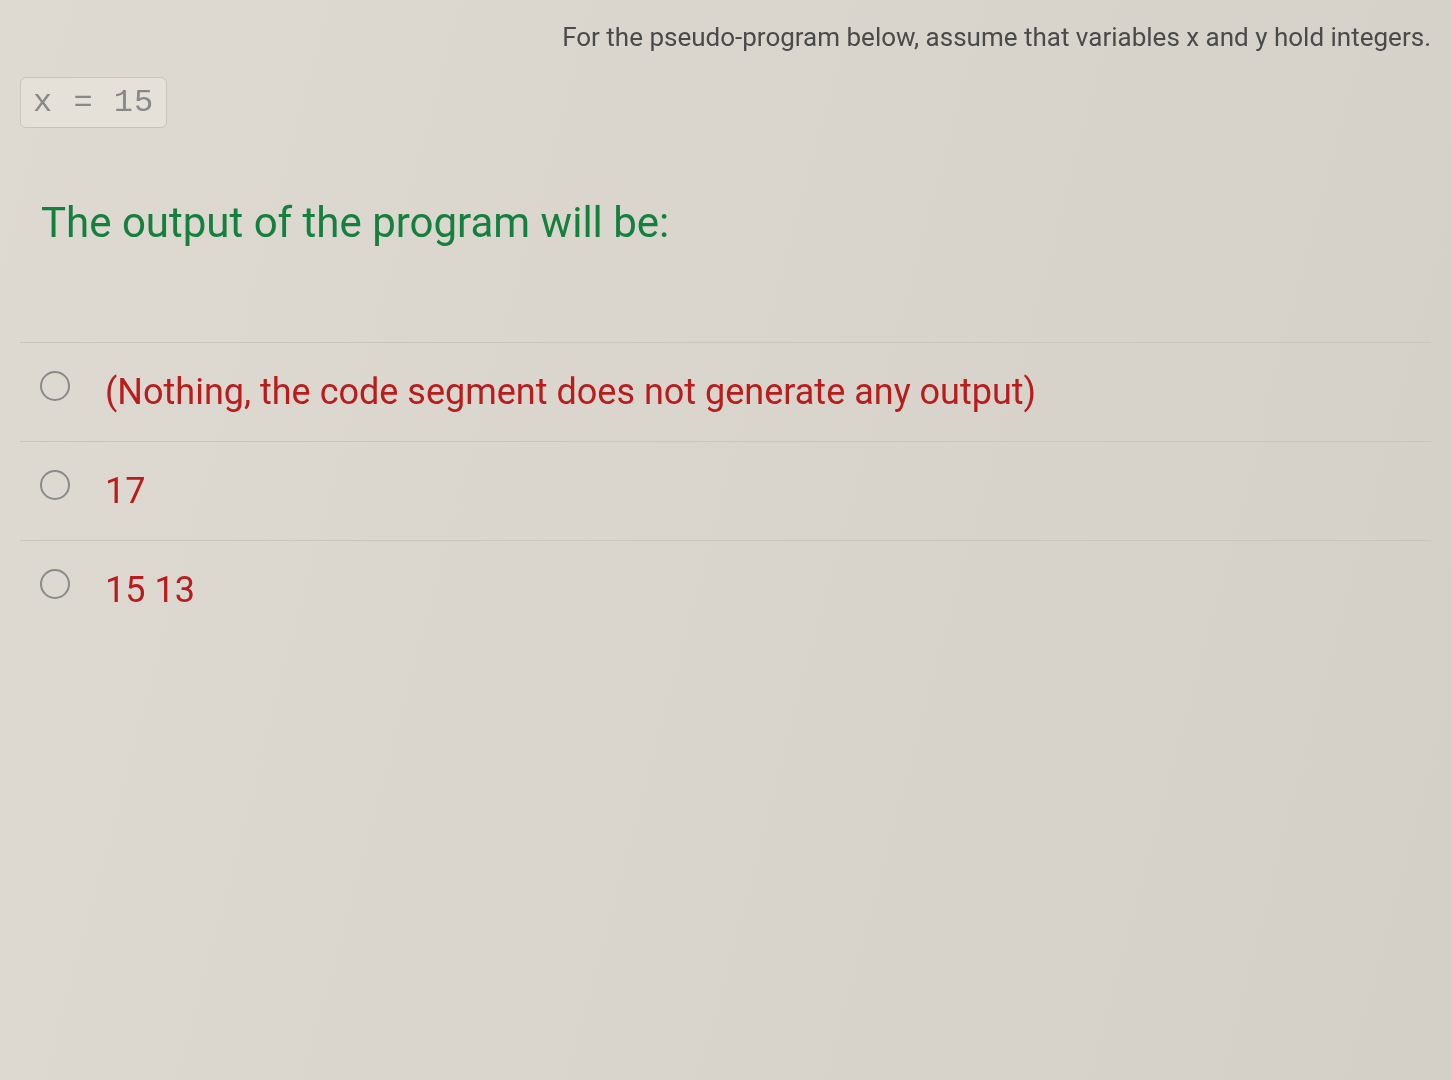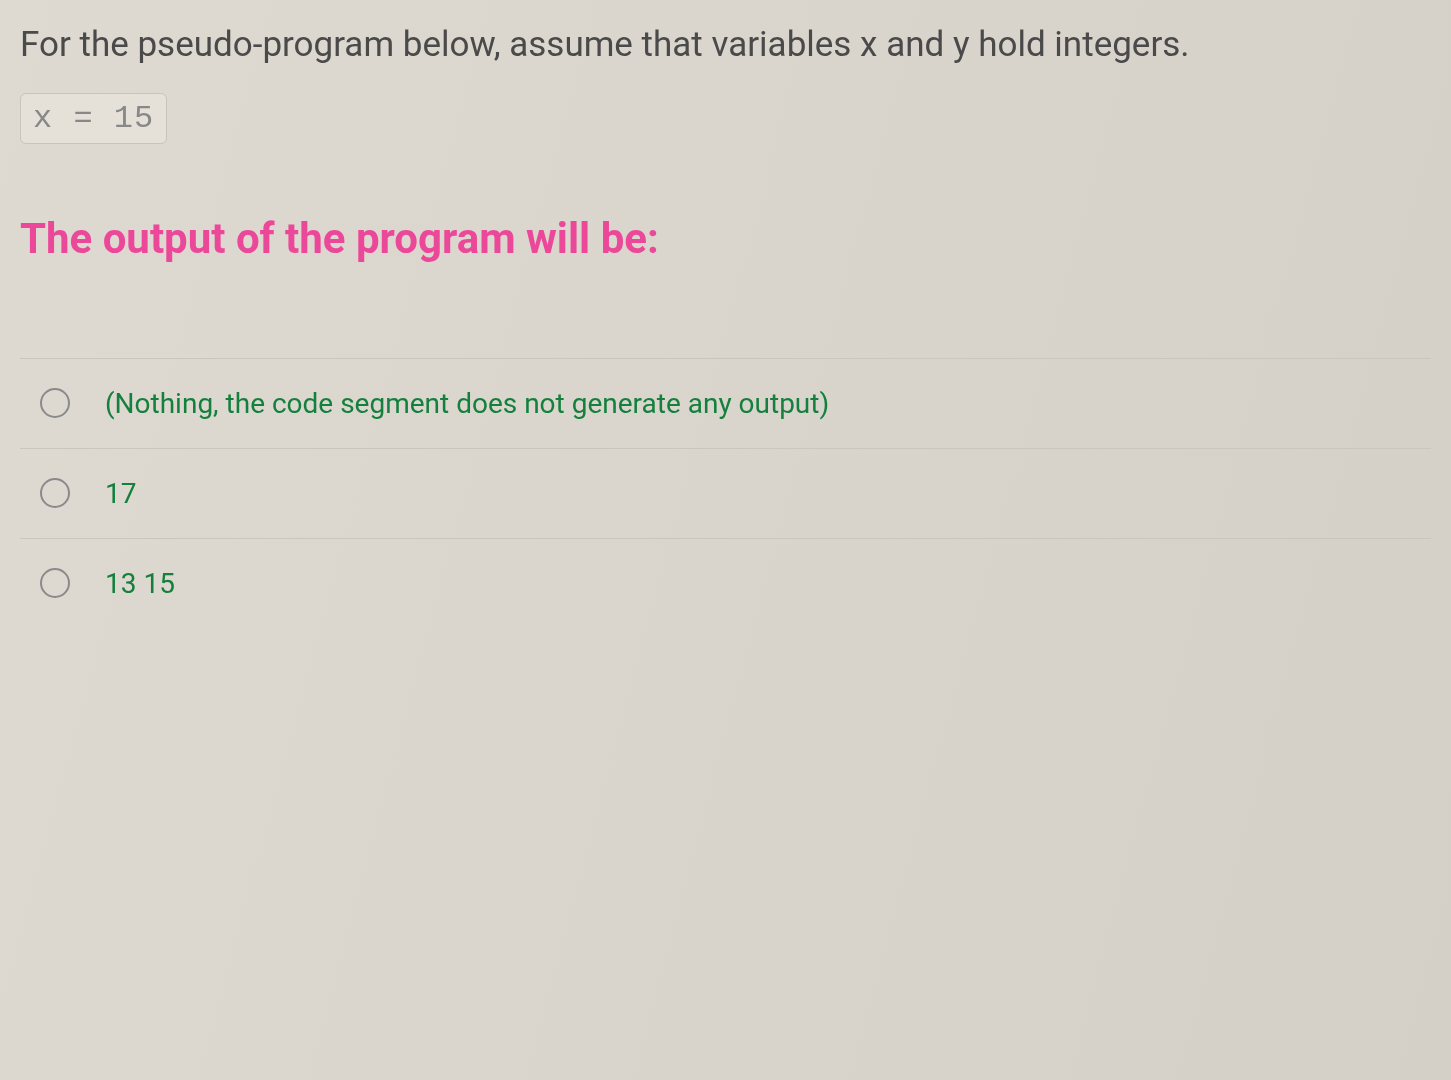--- a/index.html
+++ b/index.html
@@ -17,11 +17,12 @@
       overflow: hidden;
     }
     .question-text {
-      font-size: 35px;
+      font-size: 26px;
       line-height: 1.7;
       color: #4a4a4a;
       margin-bottom: 18px;
       font-weight: 400;
+      text-align: right;
     }
     .code-blocks {
       display: flex;

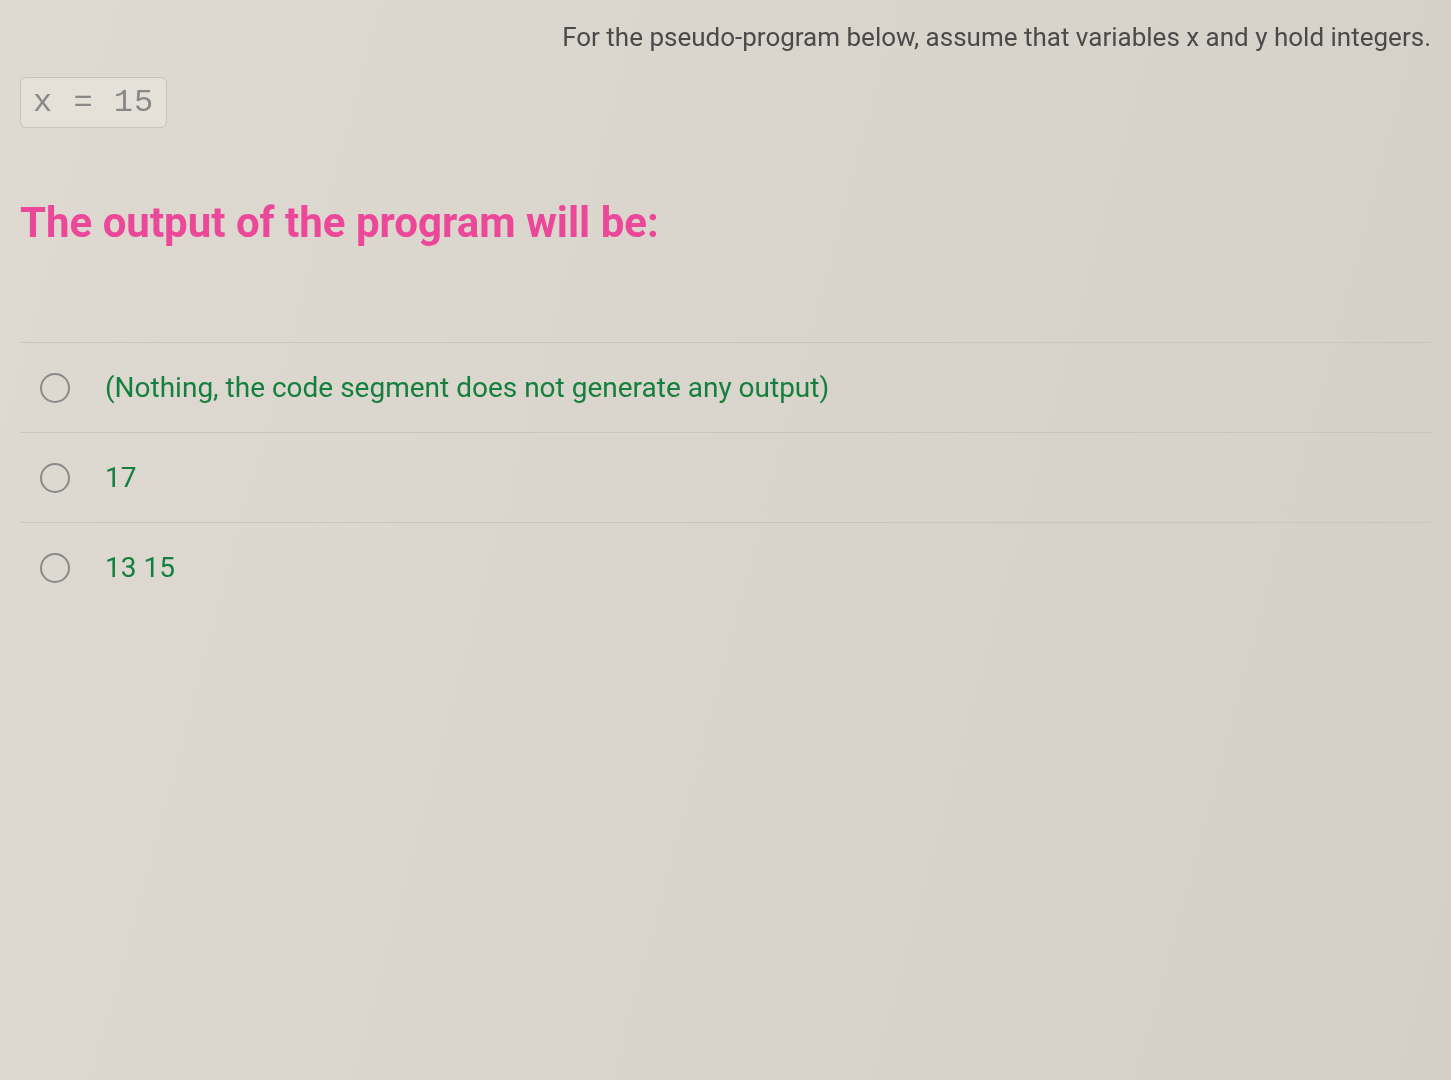--- a/index.html
+++ b/index.html
@@ -44,9 +44,10 @@
     }
     .prompt-text {
       font-size: 42px;
-      color: #ec4899;
-      font-weight: 700;
+      color: #15803d;
+      font-weight: 400;
       margin-bottom: 95px;
+      margin-left: 21px;
     }
     .options {
       display: flex;

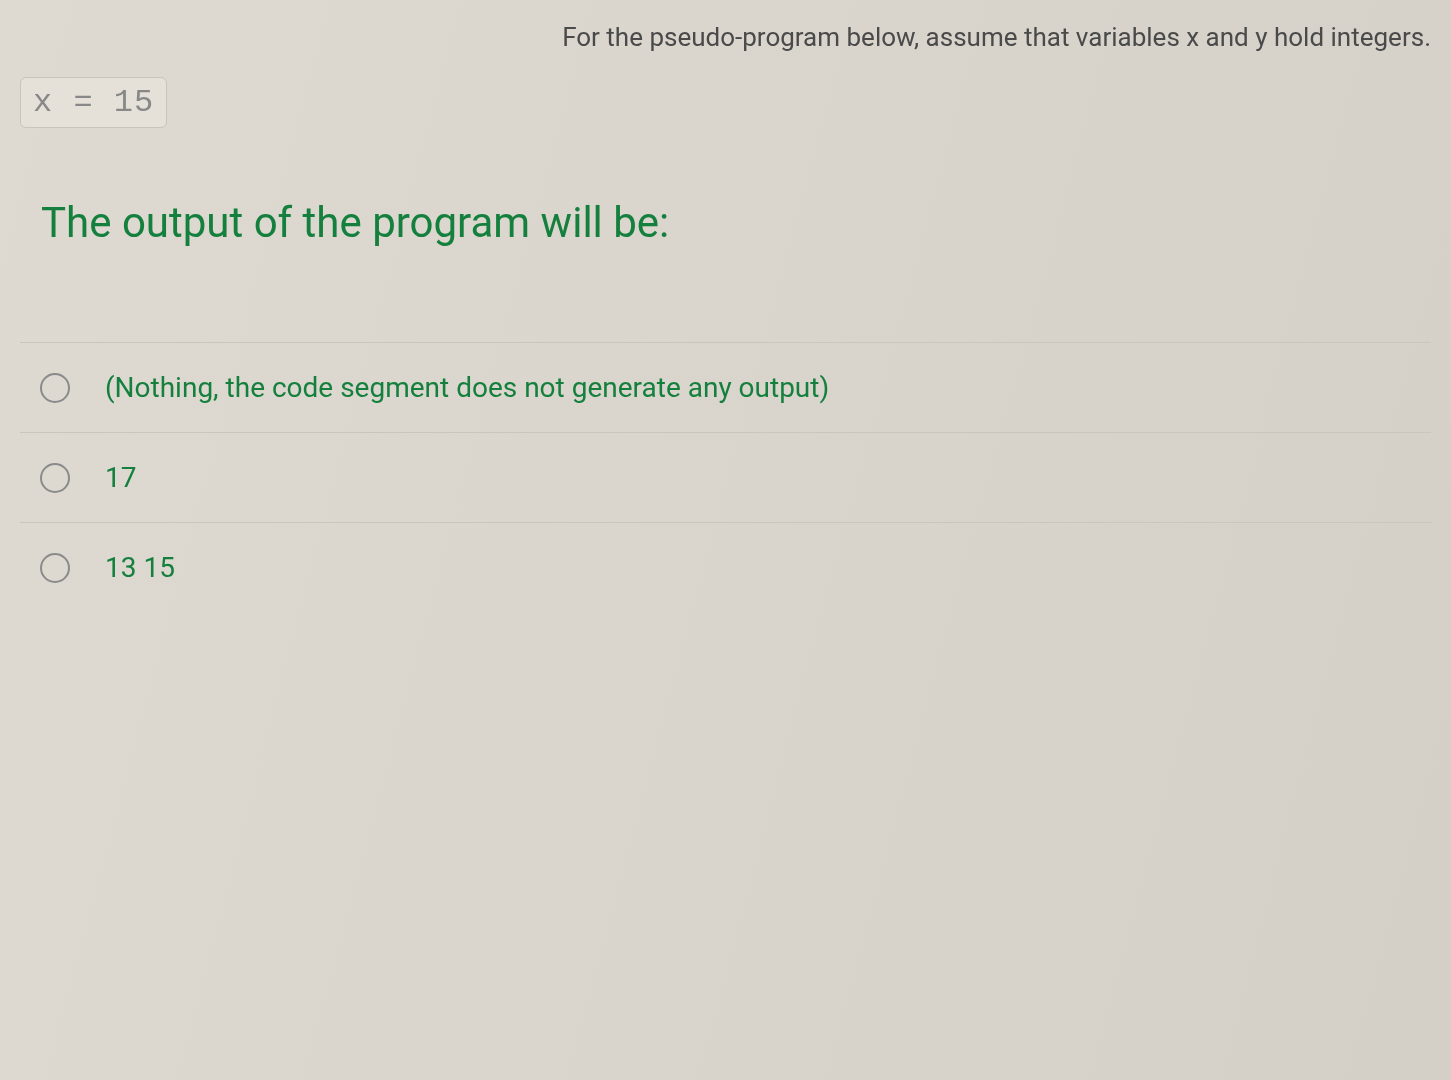--- a/index.html
+++ b/index.html
@@ -55,11 +55,11 @@
     }
     .option {
       display: flex;
-      align-items: center;
+      align-items: flex-start;
       padding: 28px 20px;
       border-top: 1px solid #cac6be;
-      font-size: 28px;
-      color: #15803d;
+      font-size: 36px;
+      color: #b91c1c;
       cursor: pointer;
     }
     .radio-circle {

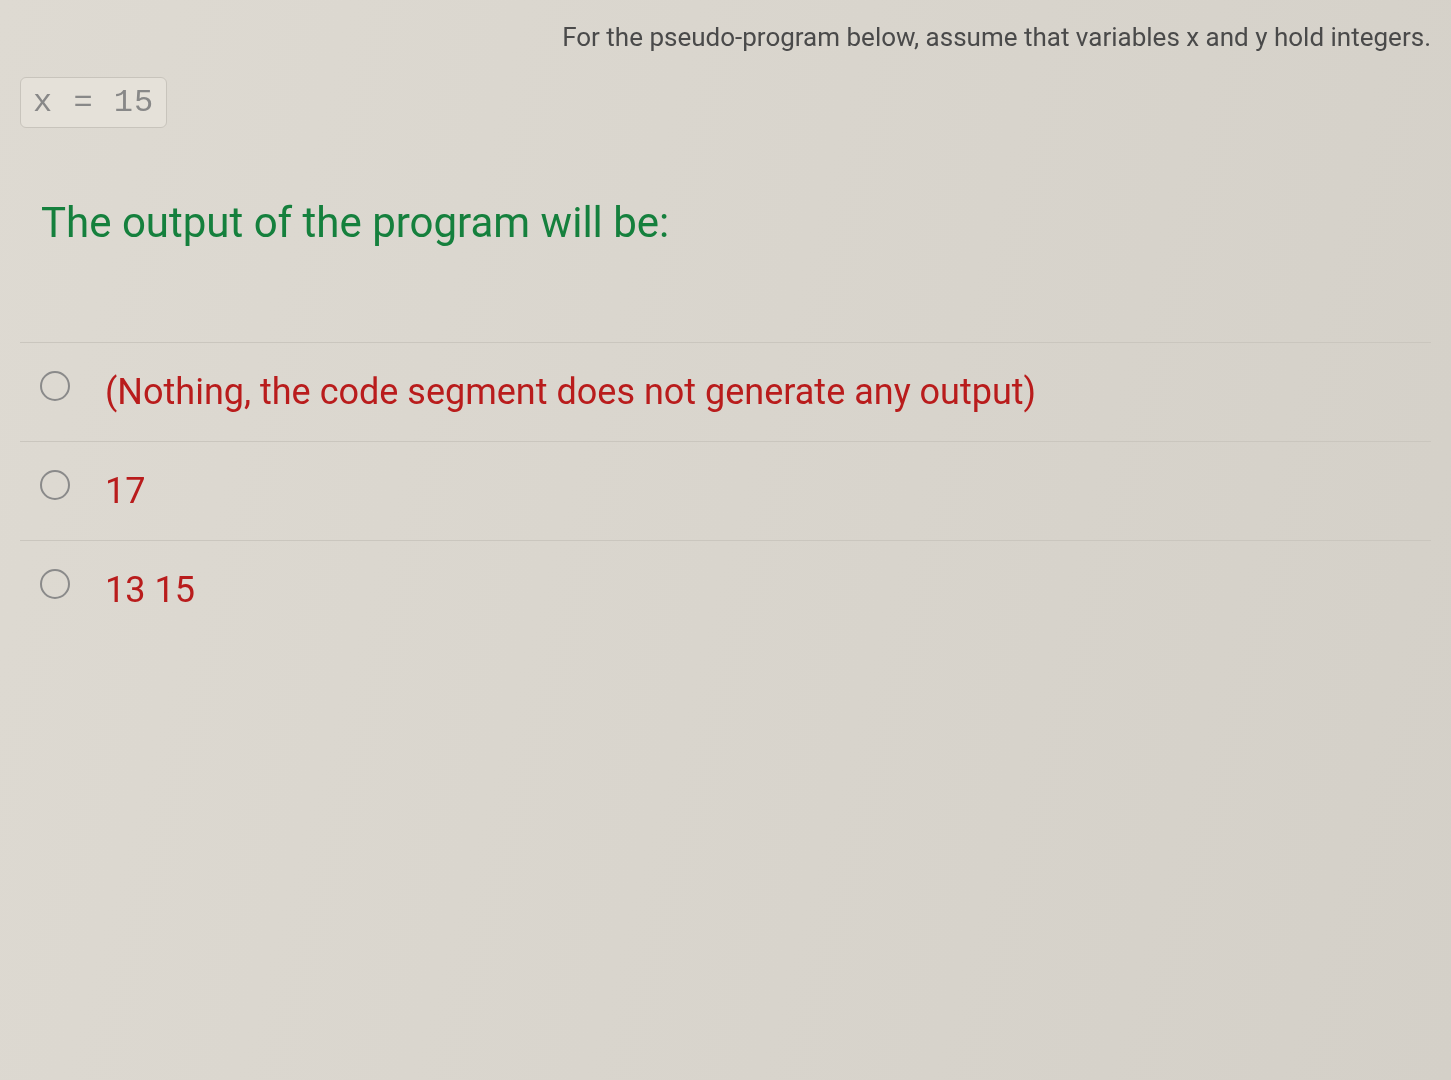--- a/index.html
+++ b/index.html
@@ -97,7 +97,7 @@
   </div>
   <div class="option">
     <span class="radio-circle"></span>
-    <span class="option-label">13 15</span>
+    <span class="option-label">15 13</span>
   </div>
 </div>
 

